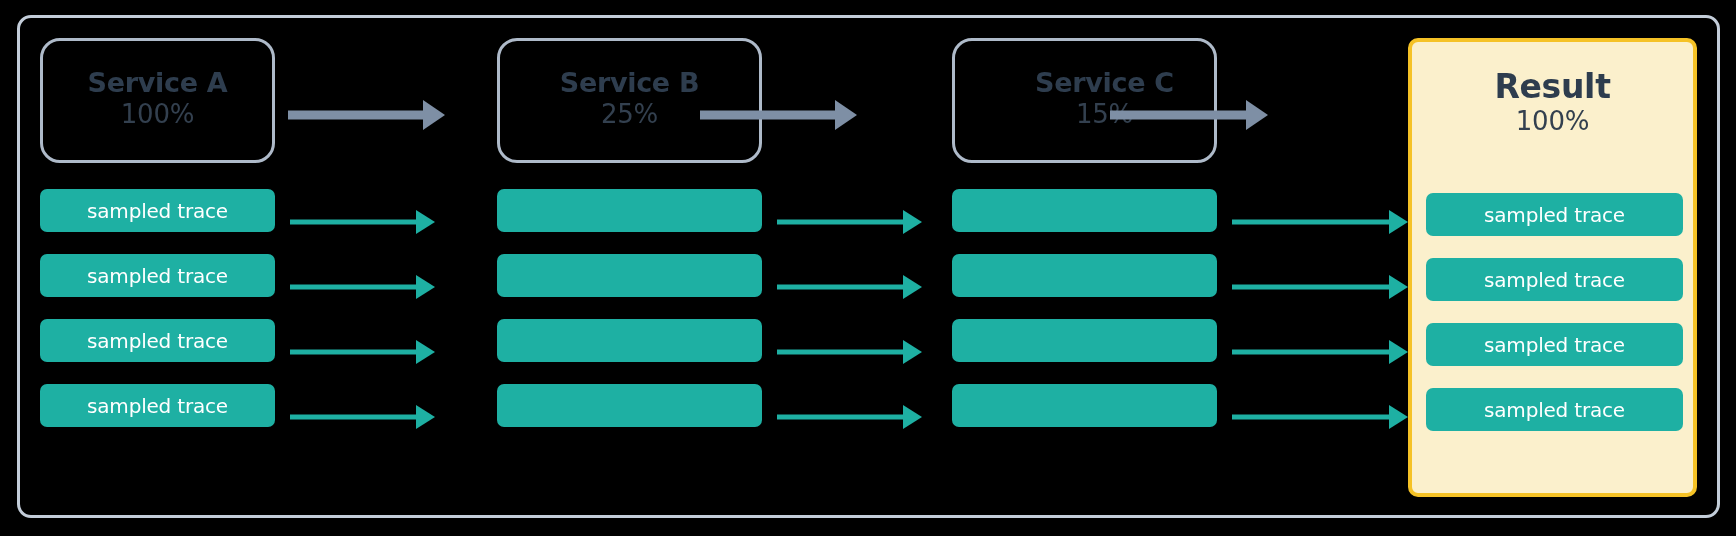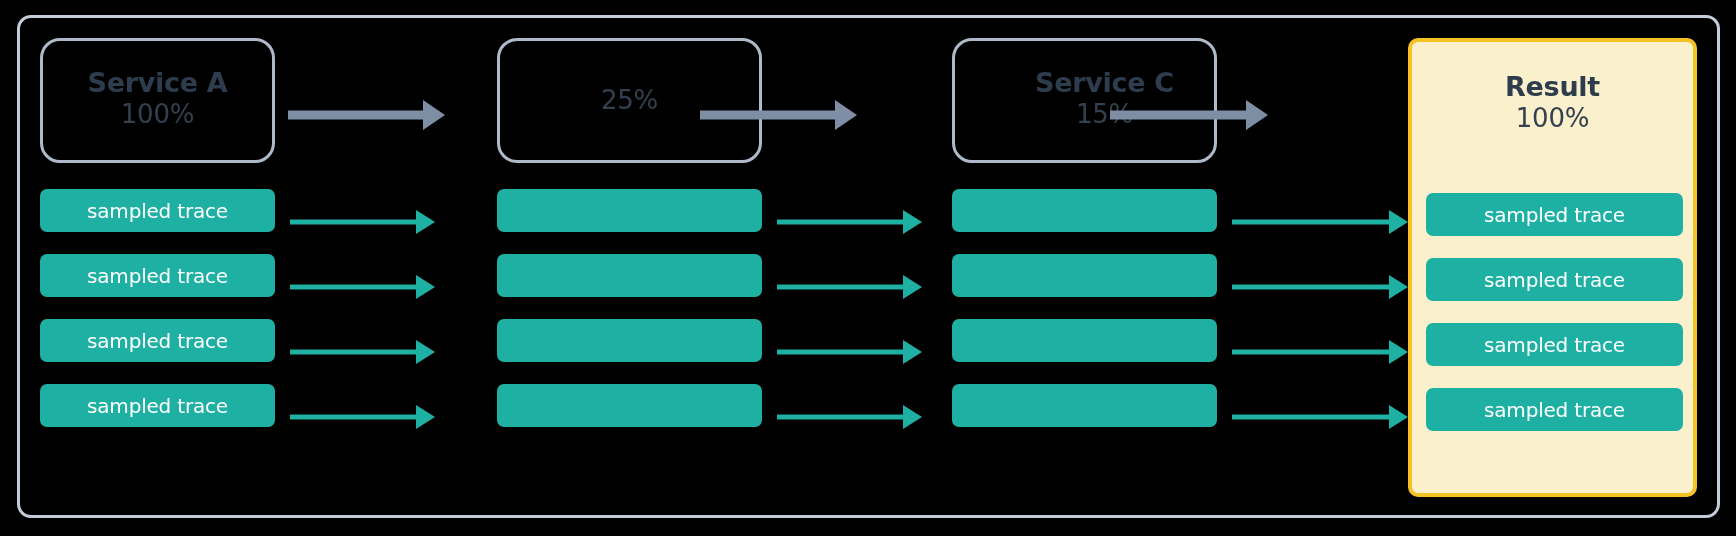--- a/index.html
+++ b/index.html
@@ -172,6 +172,7 @@
   </div>
 
   <div class="service-box" style="left:497px; top:38px; width:265px; height:125px;">
+    <div class="service-title">Service B</div>
     <div class="service-pct">25%</div>
   </div>
 

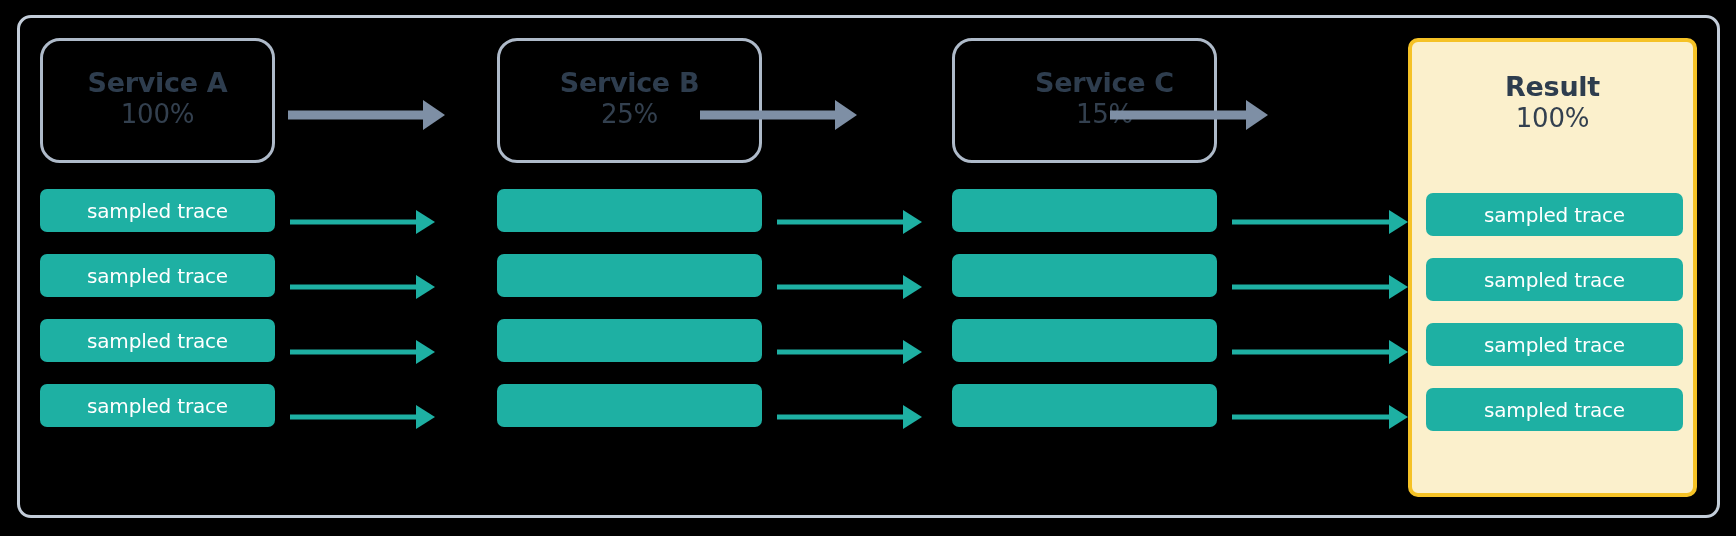--- a/index.html
+++ b/index.html
@@ -86,7 +86,7 @@
     justify-content: center;
   }
   .result-title {
-    font-size: 27px;
+    font-size: 33px;
     font-weight: bold;
     color: #2e3d4e;
     letter-spacing: -0.3px;

